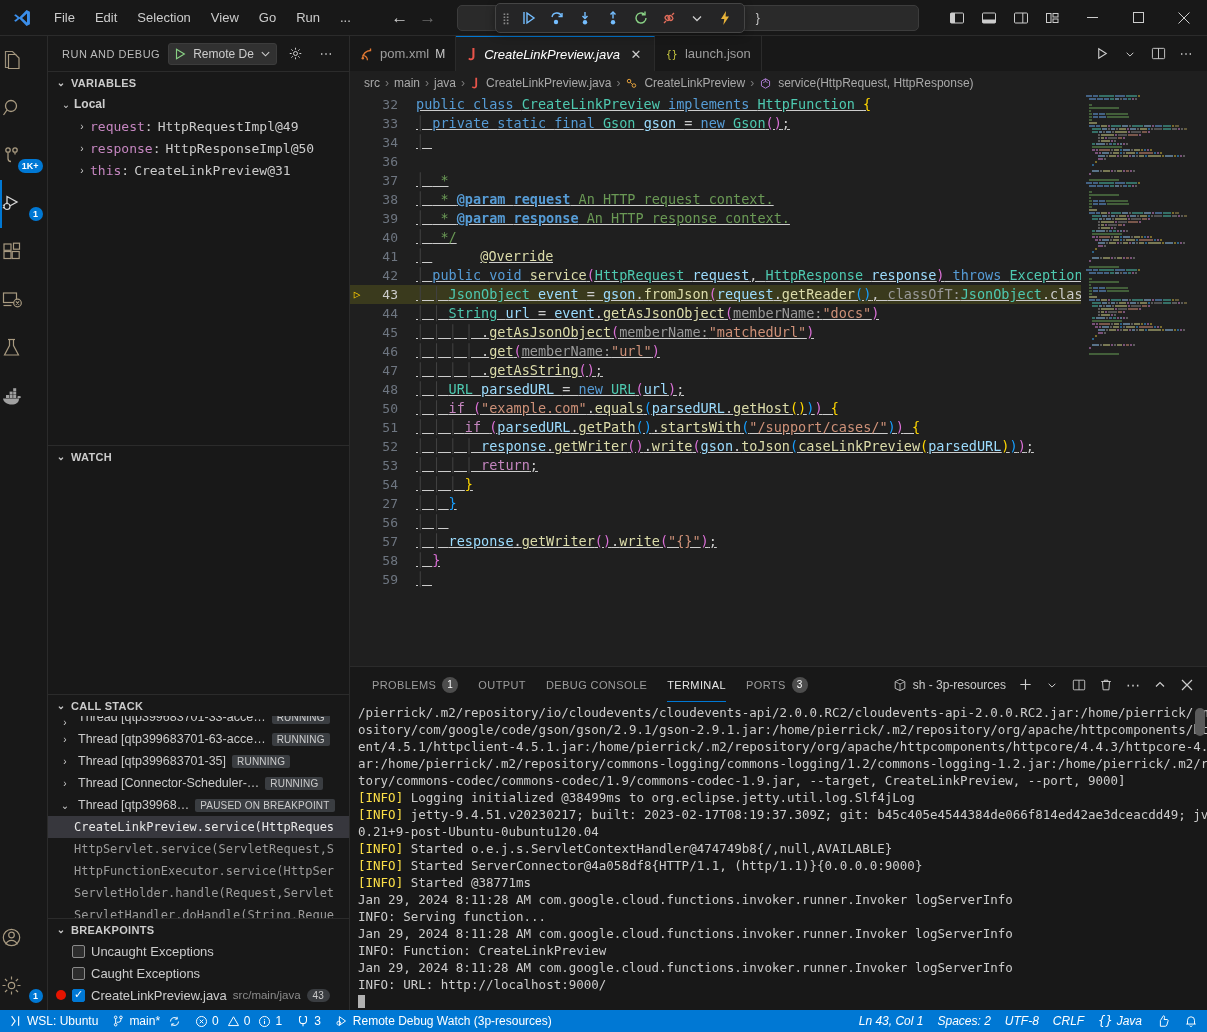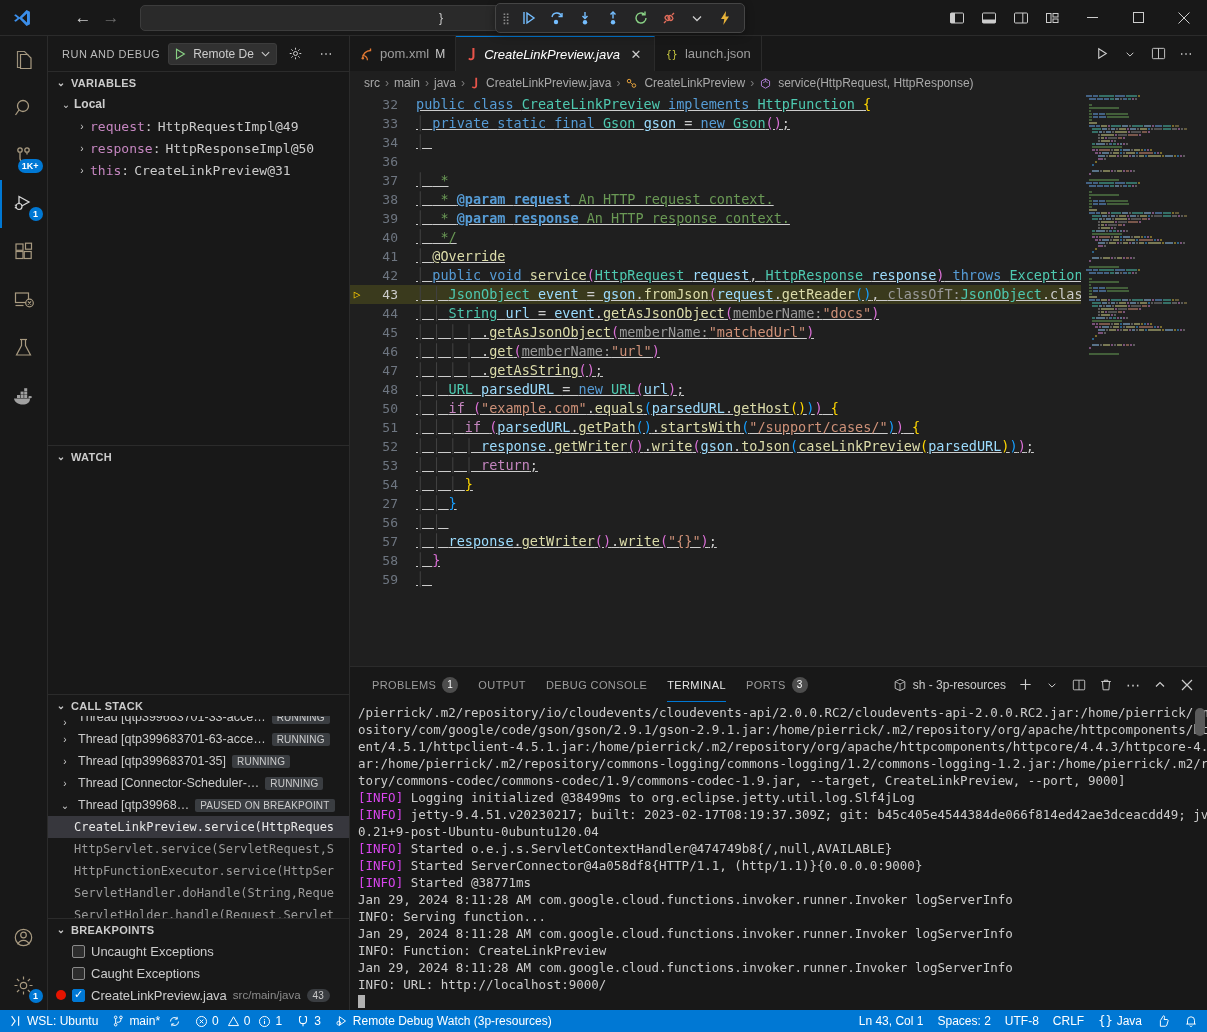--- a/index.html
+++ b/index.html
@@ -228,6 +228,15 @@
       <svg width="20" height="20" viewBox="0 0 24 24">
           <path d="M17.5 2.5L9 11 4.5 7.5 2.5 8.7 6.6 12l-4.1 3.3 2 1.2L9 13l8.5 8.5 4-1.9V4.4l-4-1.9zm.5 4.1v10.8L12.2 12 18 6.6z" fill="#3b8eea"></path>
         </svg>
+    </div>
+    <div class="menu">
+      <div class="menu-item">File</div>
+      <div class="menu-item">Edit</div>
+      <div class="menu-item">Selection</div>
+      <div class="menu-item">View</div>
+      <div class="menu-item">Go</div>
+      <div class="menu-item">Run</div>
+      <div class="menu-item">...</div>
     </div>
     <div class="nav-arrows">
       <div class="nav-arrow">←</div>

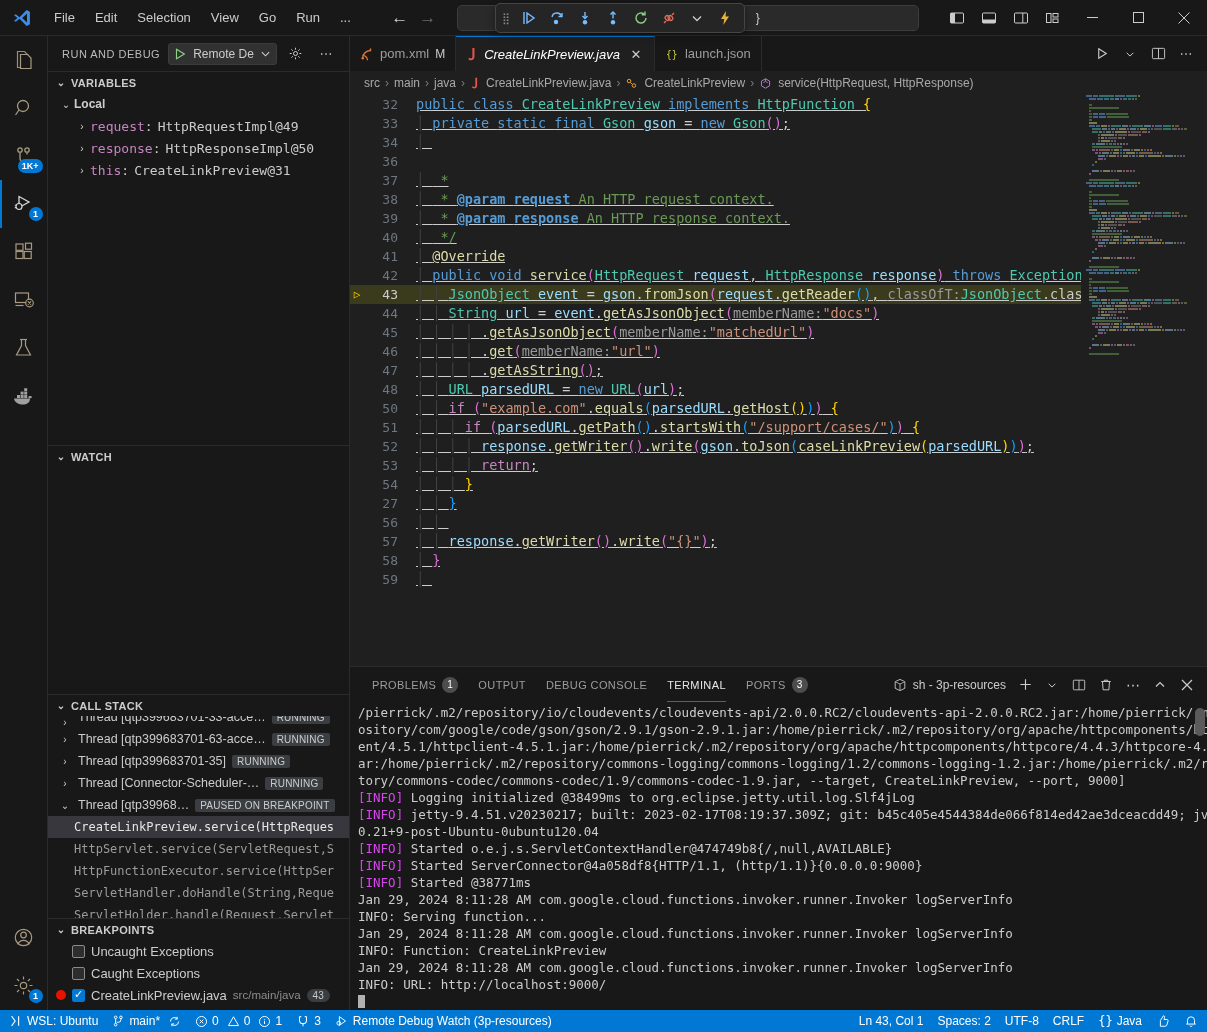--- a/index.html
+++ b/index.html
@@ -53,7 +53,7 @@
     align-items: center; flex: 0 0 48px; border-right: 1px solid #2b2b2b;
   }
   .act-item {
-    width: 48px; height: 48px; display:flex; align-items:center; justify-content:center;
+    width: 48px; height: 48px; display:flex; align-items:center; justify-content:flex-start;
     position: relative; color: #868686;
   }
   .act-item.active { color:#d7d7d7; }

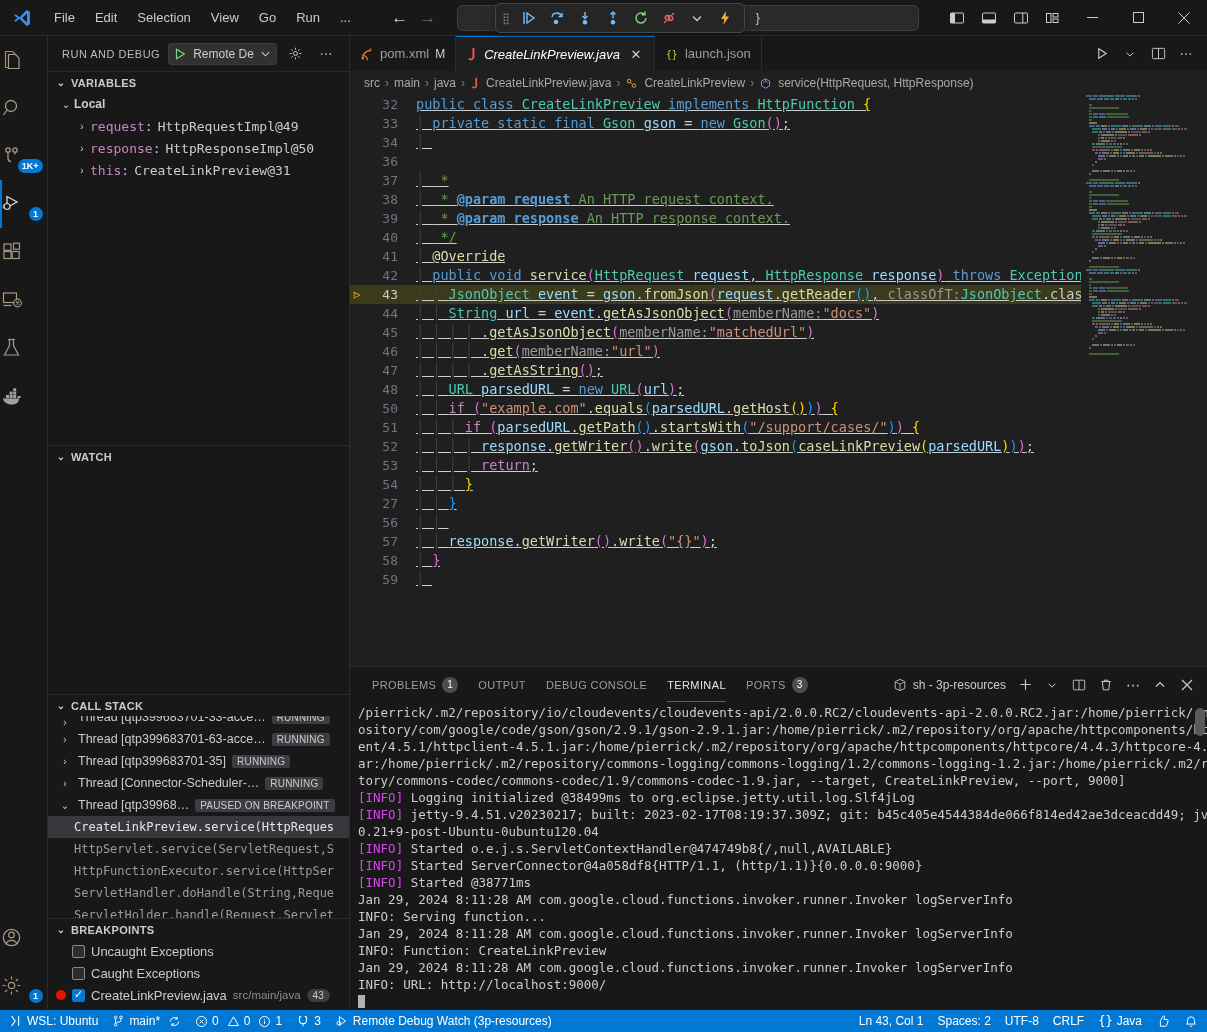--- a/index.html
+++ b/index.html
@@ -170,7 +170,7 @@
   .t-str { color:#ce9178; }      
   .t-cmt { color:#6a9955; }
   .t-punc { color:#cccccc; }
-  .t-annot { color:#dcdcaa; }
+  .t-annot { color:#dcdcaa;margin-left:48px; }
   .t-hint { color:#9a9a9a; }     
   .t-doc { color:#6a9955; }
   .t-docparam { color:#569cd6; font-weight:bold; }

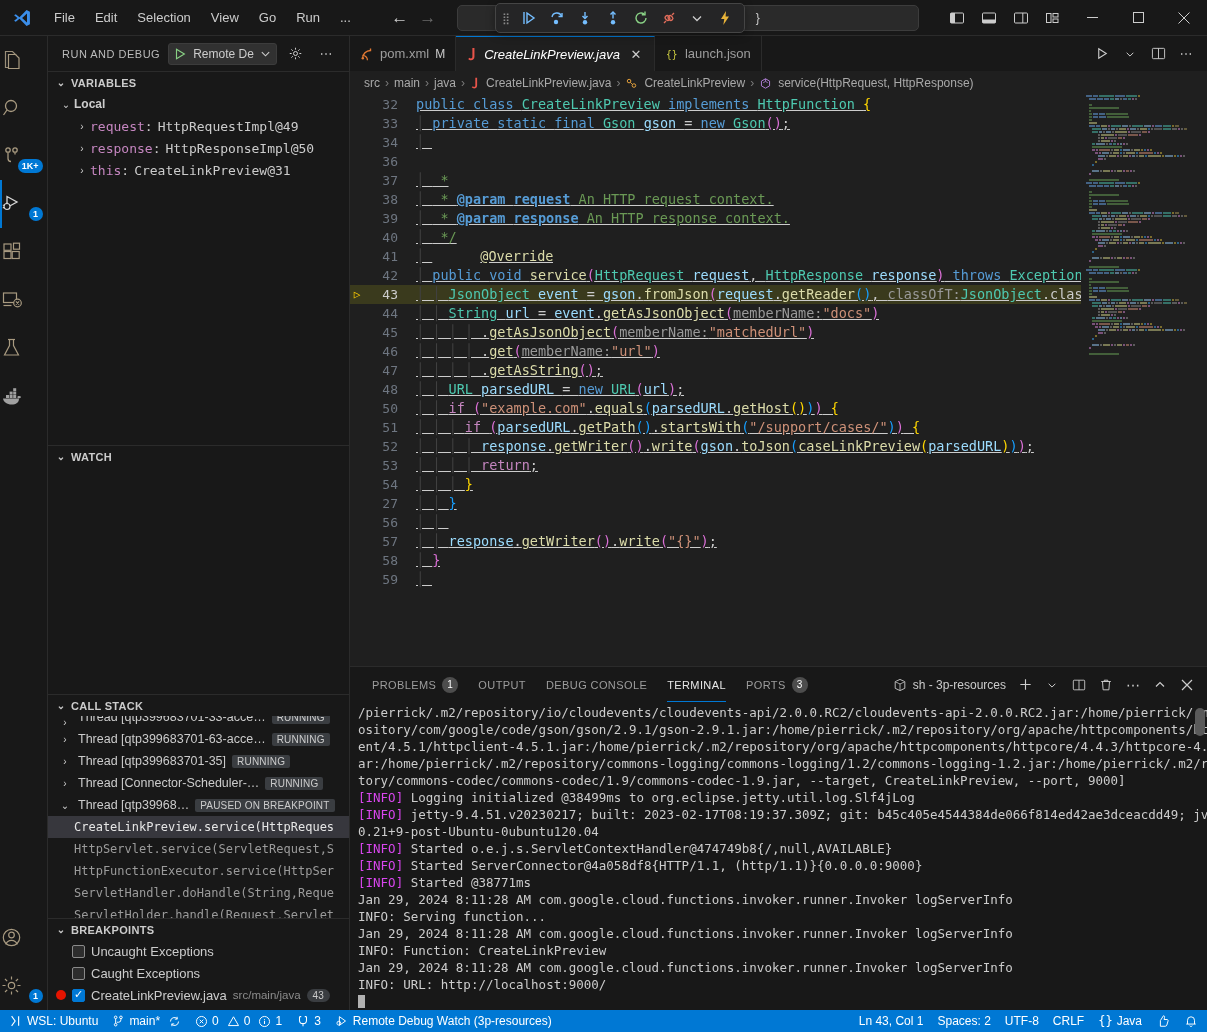--- a/index.html
+++ b/index.html
@@ -205,7 +205,7 @@
     color:#cccccc; position:relative;
   }
   .tline { white-space: pre; height:17px; }
-  .tinfo { color:#d946ef; }
+  .tinfo { color:#fde047; }
   .tcursor { display:inline-block; width:7px; height:13px; background:#cccccc; vertical-align:-2px; opacity:.85;}
   .term-scroll { position:absolute; right:2px; top:6px; width:10px; height:28px; background:#5a5a5a; border-radius:5px;}
 

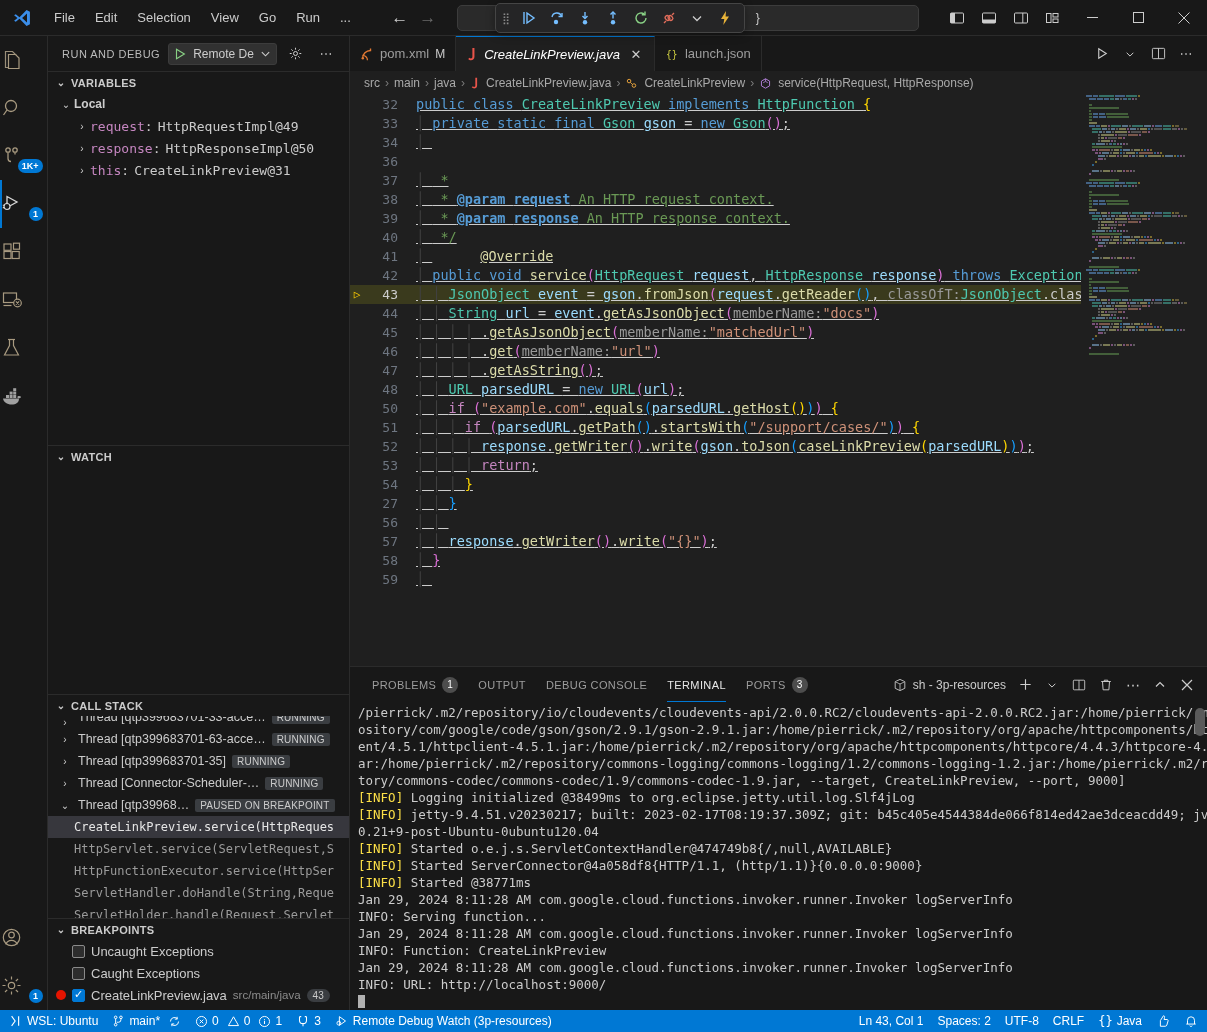--- a/index.html
+++ b/index.html
@@ -528,10 +528,10 @@
             <span class="frame-label">HttpFunctionExecutor.service(HttpSer</span>
           </div>
           <div class="stack-row" style="padding-left:26px;">
+            <span class="frame-label">ServletHolder.handle(Request,Servlet</span>
+          </div>
+          <div class="stack-row" style="padding-left:26px;">
             <span class="frame-label">ServletHandler.doHandle(String,Reque</span>
-          </div>
-          <div class="stack-row" style="padding-left:26px;">
-            <span class="frame-label">ServletHolder.handle(Request,Servlet</span>
           </div>
 
         </div>

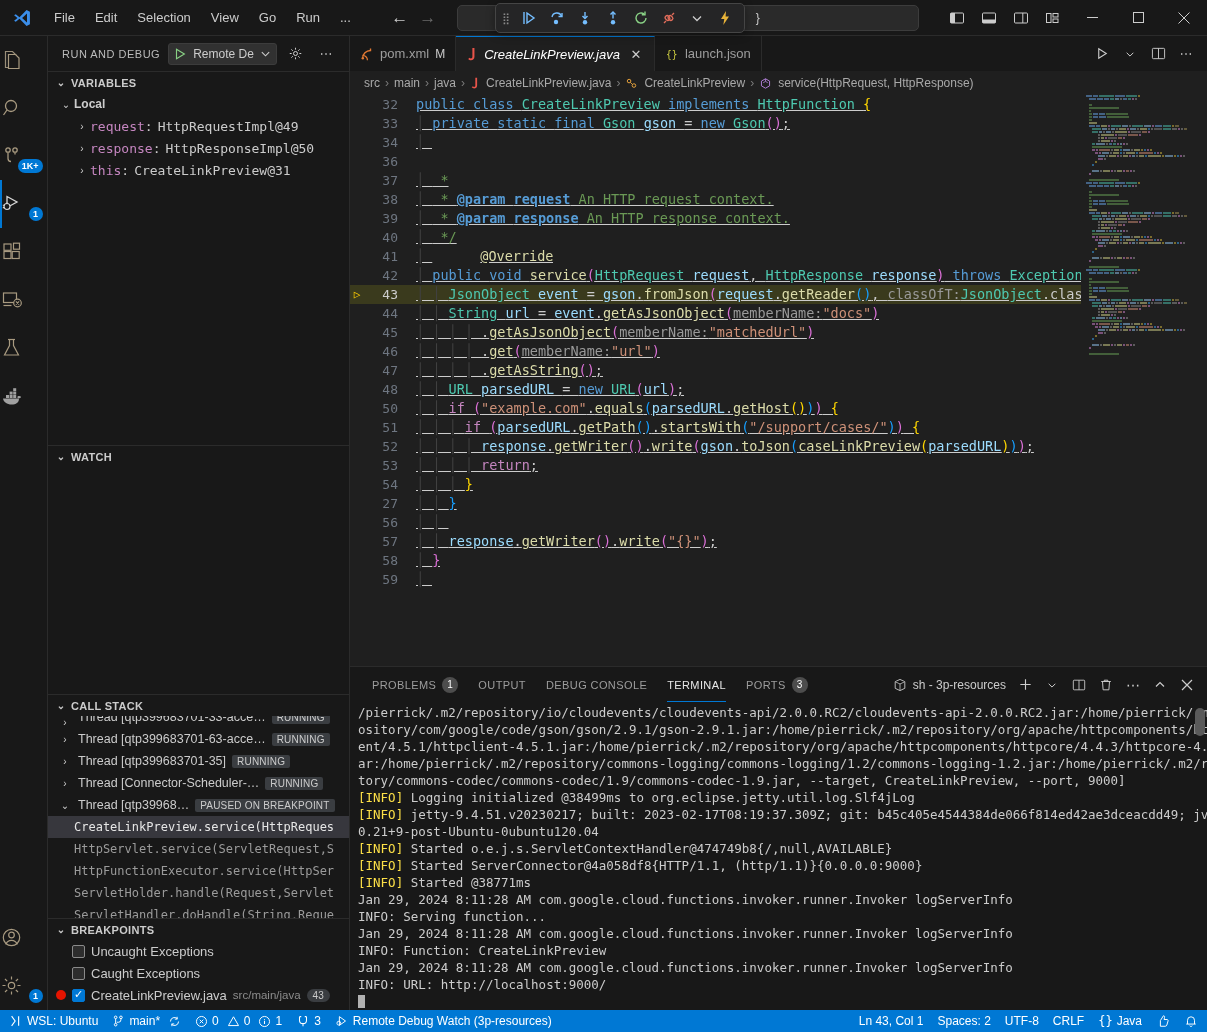--- a/index.html
+++ b/index.html
@@ -215,7 +215,7 @@
     color:#ffffff; font-size:12px; padding: 0 2px;
   }
   .st-item { display:flex; align-items:center; gap:4px; padding: 0 7px; height:22px; white-space:nowrap;}
-  .st-right { margin-left:auto; display:flex; align-items:center; }
+  .st-right { margin-left:auto; display:flex; align-items:center;font-style:italic; }
   svg { display:block; }
 </style>
 </head>

